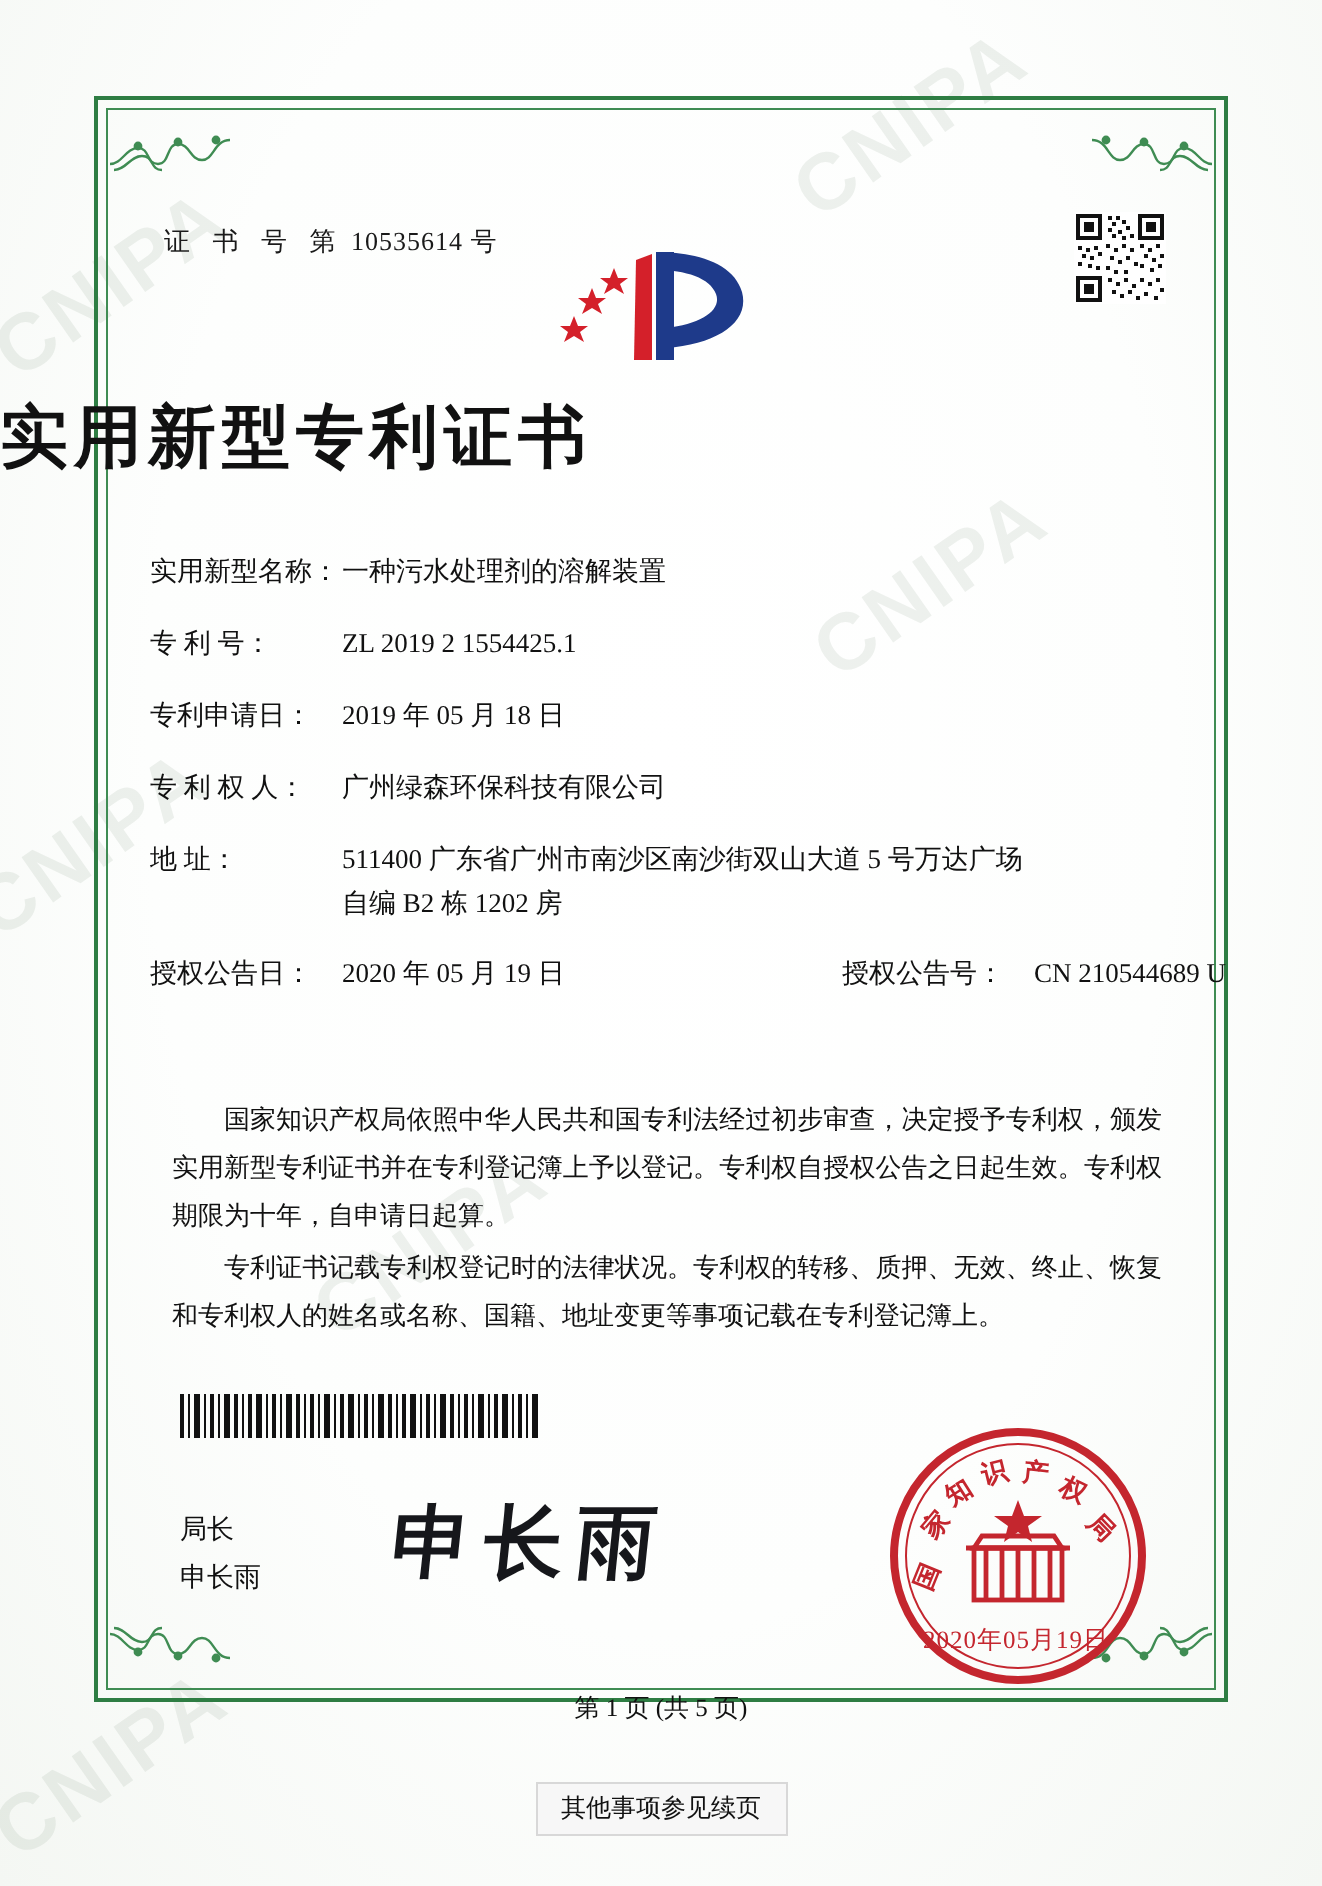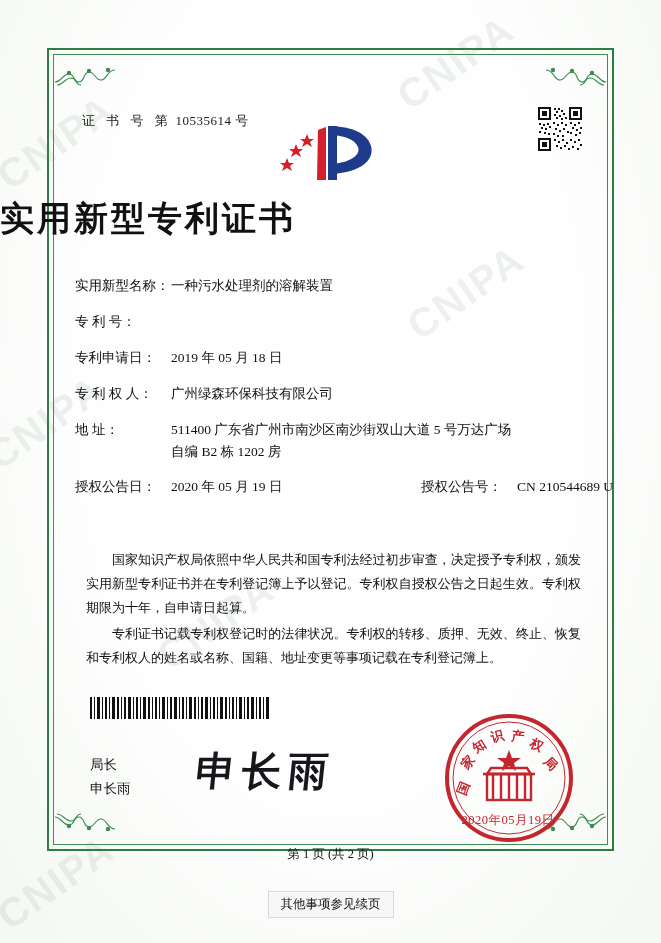--- a/index.html
+++ b/index.html
@@ -377,6 +377,7 @@
     </div>
     <div class="row">
       <div class="lab">专  利  号：</div>
+      <div class="val">ZL 2019 2 1554425.1</div>
     </div>
     <div class="row">
       <div class="lab">专利申请日：</div>

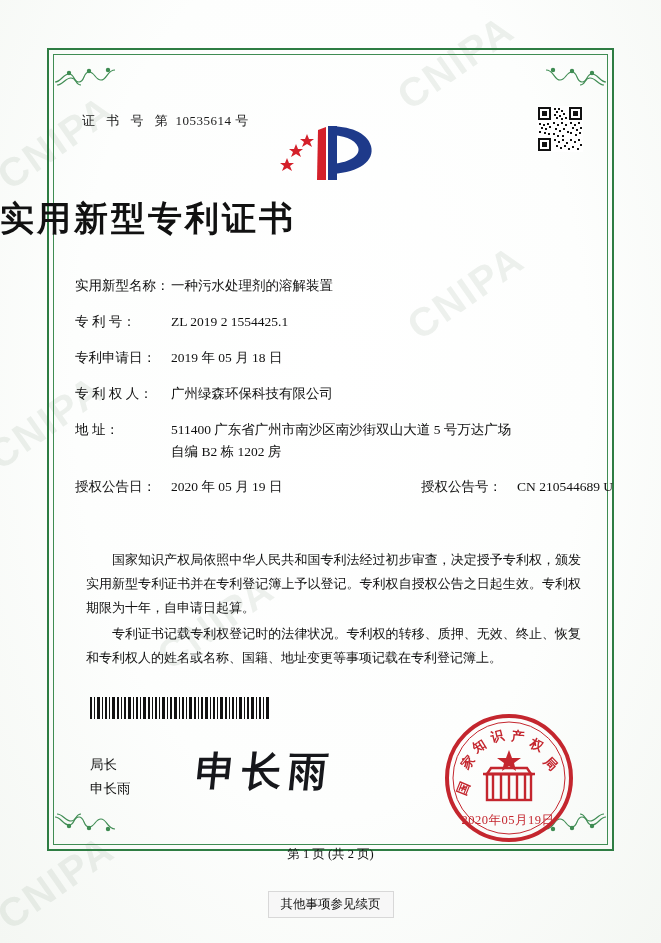--- a/index.html
+++ b/index.html
@@ -491,7 +491,7 @@
   </div>
   <div class="seal-date">2020年05月19日</div>
 
-  <div class="page-no">第 1 页 (共 2 页)</div>
+  <div class="page-no">第 1 页 (共 5 页)</div>
   <div class="footer-note">
     <span>其他事项参见续页</span>
   </div>

